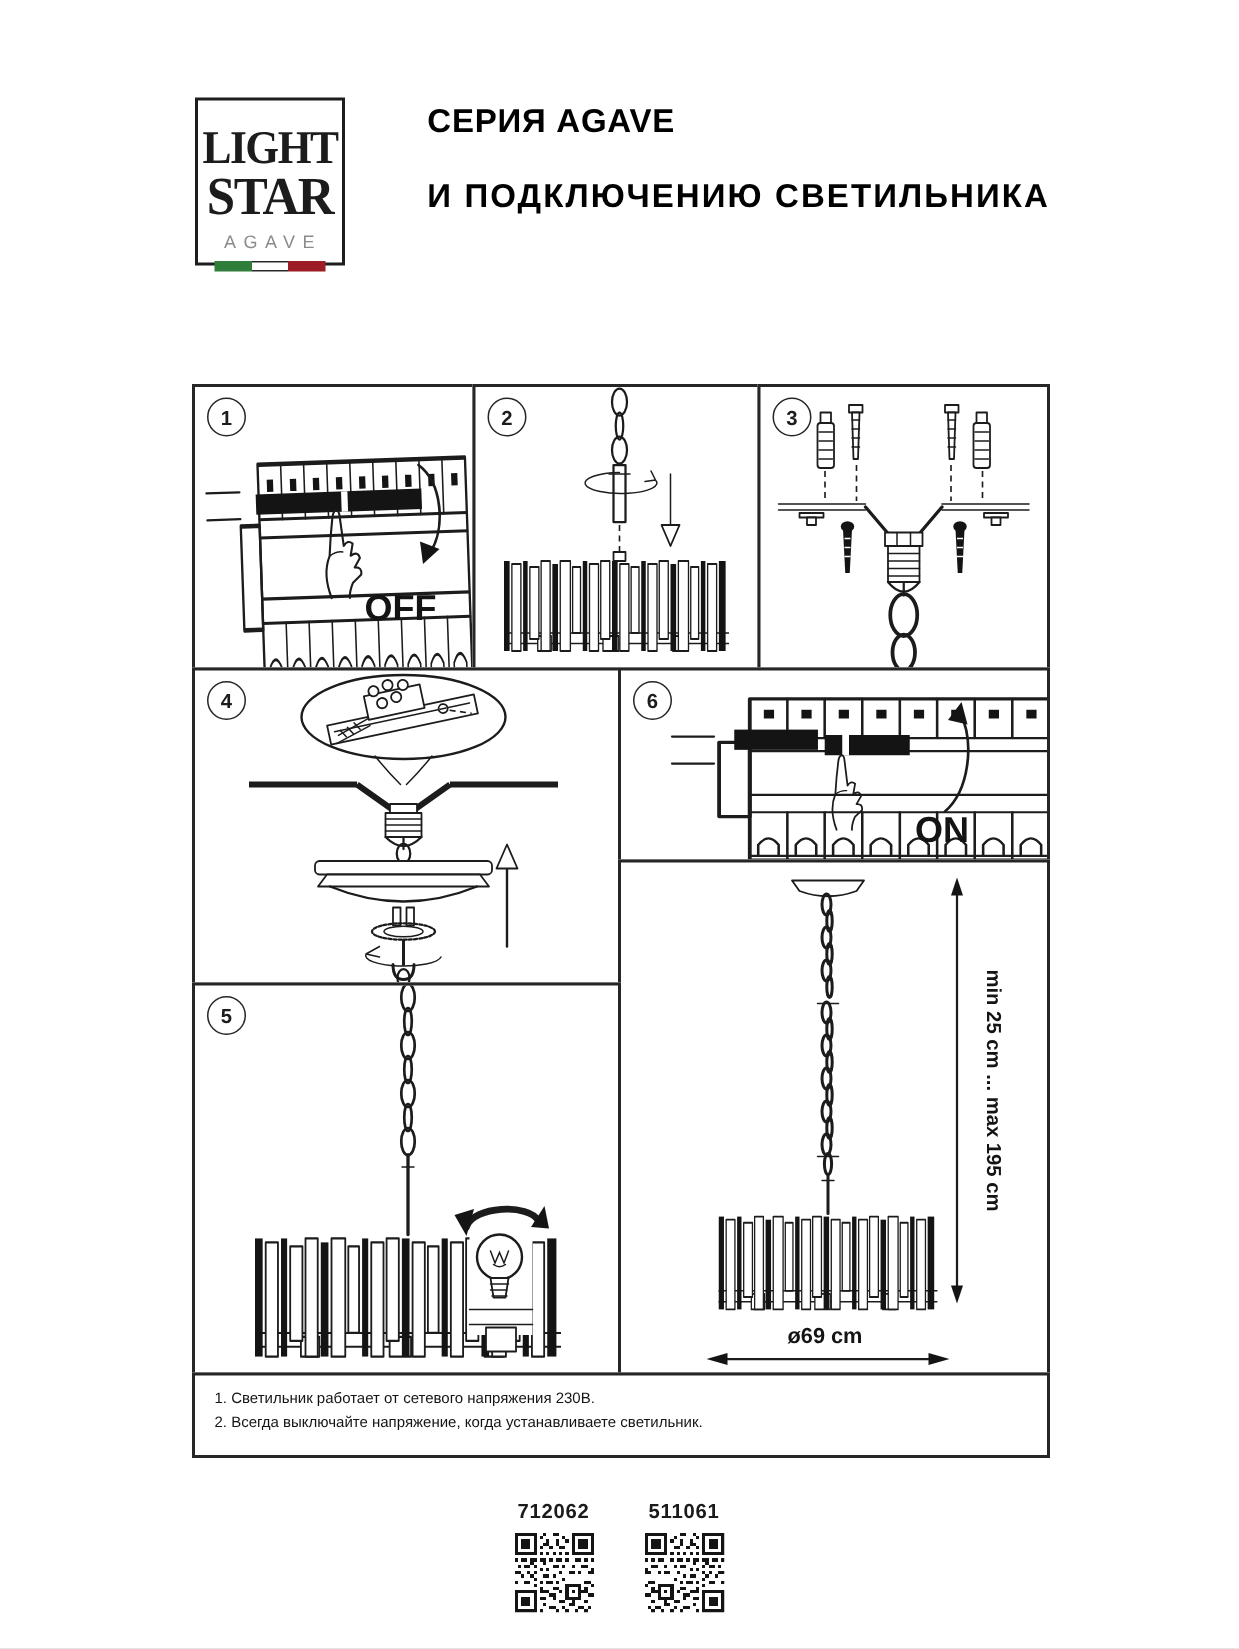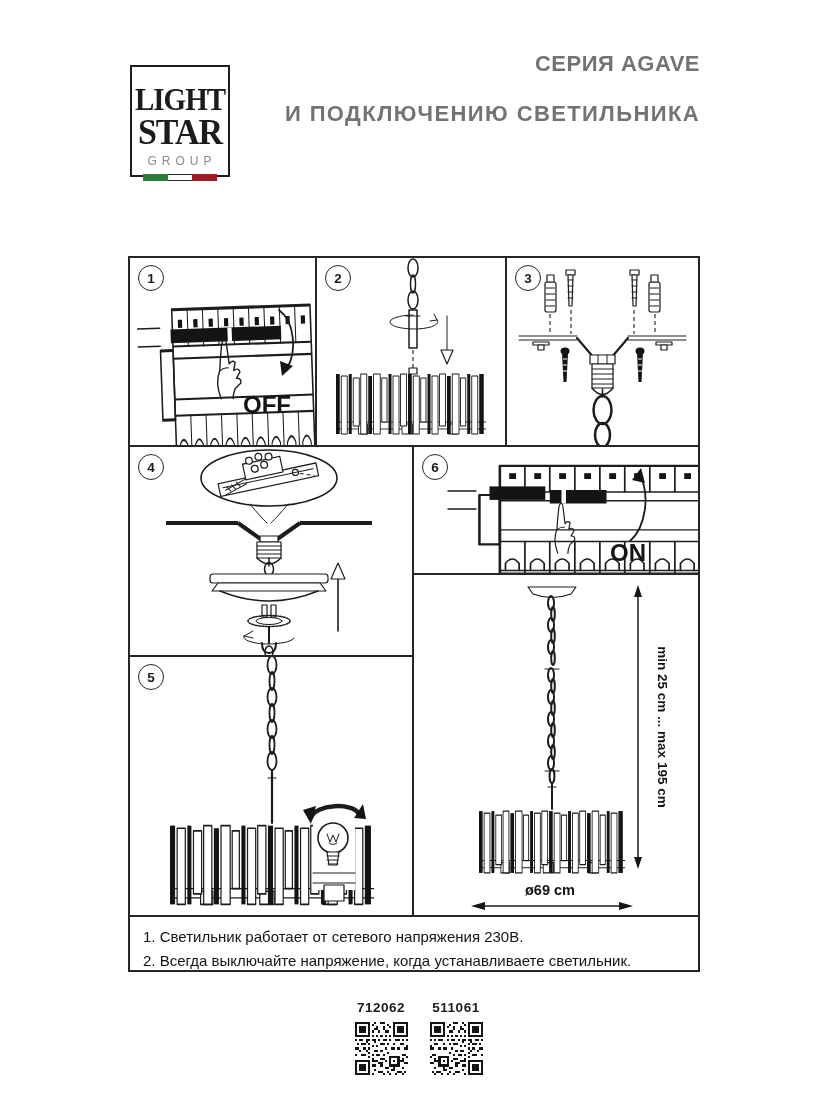--- a/index.html
+++ b/index.html
@@ -12,7 +12,7 @@
   .flag{display:flex;width:74px;height:7px;margin:6px auto 0;}
   .flag span{flex:1;}
   .flag .f-white{border-top:1px solid #2a2a2a;border-bottom:1px solid #2a2a2a;box-sizing:border-box;}
-  #title-block{position:absolute;right:126px;top:51px;text-align:right;font-weight:bold;color:#737373;}
+  #title-block{position:absolute;right:126px;top:68px;font-weight:bold;color:#000000;}
   .title-l1{font-size:22px;letter-spacing:.5px;}
   .title-l2{font-size:22px;letter-spacing:.5px;margin-top:10px;}
   .title-l3{font-size:22px;letter-spacing:2px;margin-top:30px;}

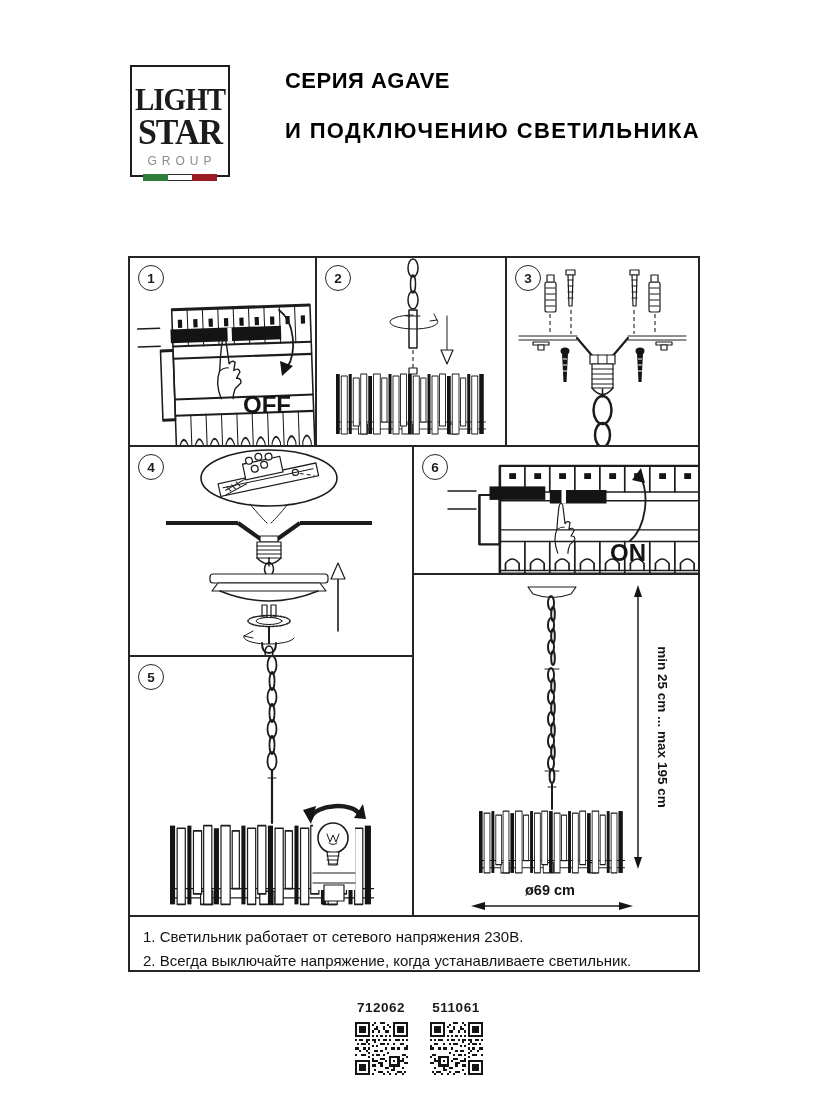--- a/index.html
+++ b/index.html
@@ -151,7 +151,7 @@
   <div id="logo-box">
     <div class="logo-light">LIGHT</div>
     <div class="logo-star">STAR</div>
-    <div class="logo-group">GROUP</div>
+    <div class="logo-group">AGAVE</div>
     <div class="flag">
       <span style="background:#2e7d3a"></span>
       <span class="f-white" style="background:#ffffff"></span>

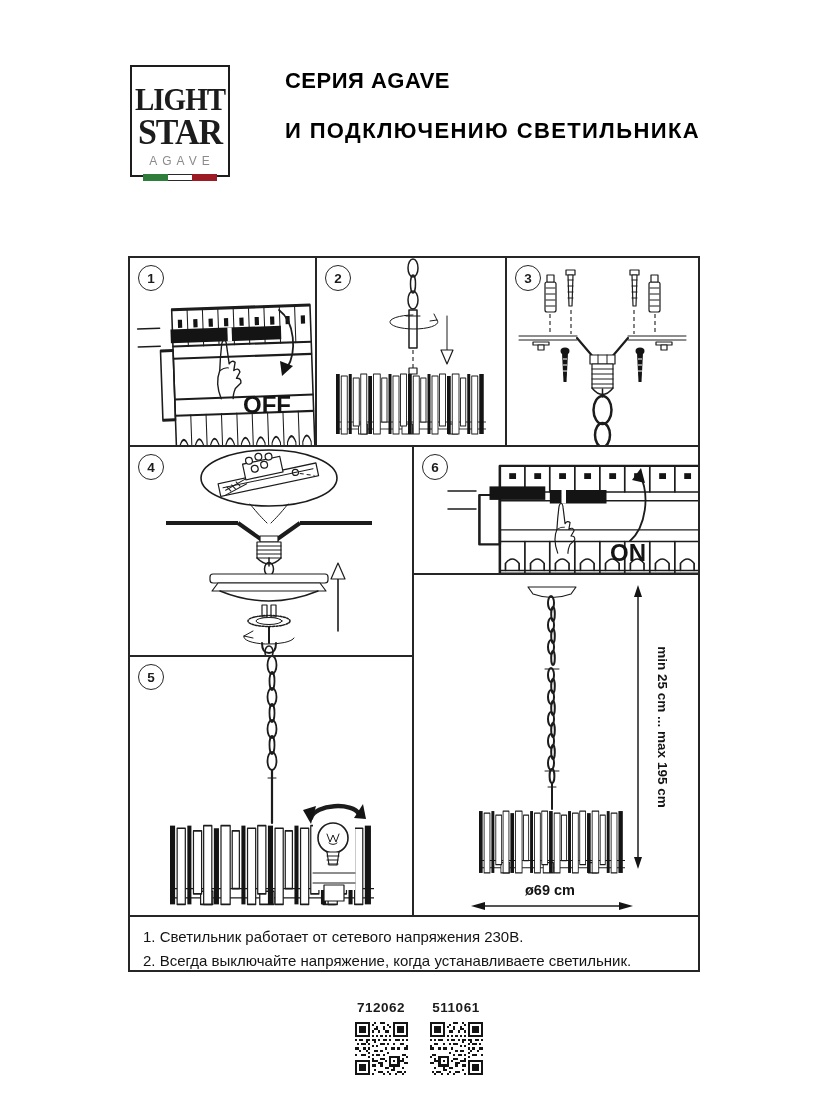--- a/index.html
+++ b/index.html
@@ -30,7 +30,7 @@
   #ptall{left:284px;top:317px;width:288px;height:344px;}
   #p5{left:0;top:399px;width:286px;height:262px;}
   #pnotes{left:0;top:659px;width:572px;height:57px;}
-  .notes{padding:8px 10px 0 13px;font-size:15px;line-height:1.6;color:#141414;}
+  .notes{padding:8px 10px 0 13px;font-size:10px;line-height:1.6;color:#141414;}
   
   .product{position:absolute;width:66px;text-align:center;}
   #prod1{left:348px;top:1000px;}

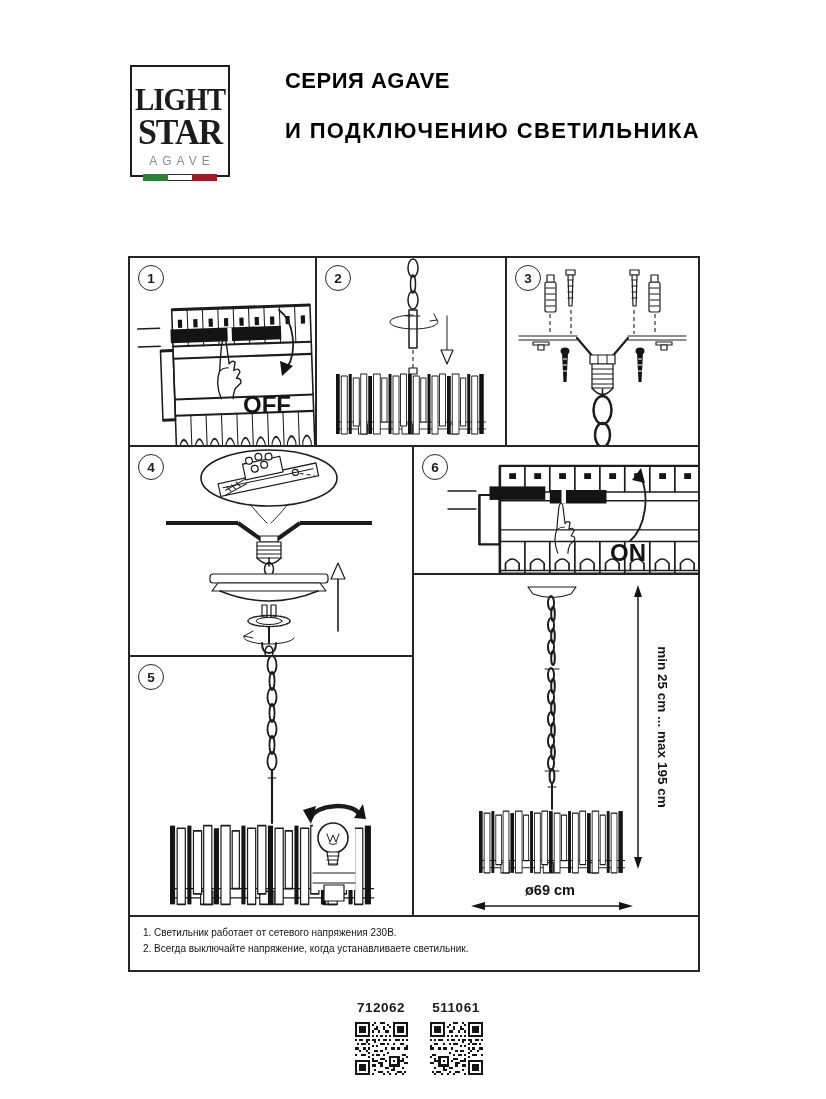--- a/index.html
+++ b/index.html
@@ -33,7 +33,7 @@
   .notes{padding:8px 10px 0 13px;font-size:10px;line-height:1.6;color:#141414;}
   
   .product{position:absolute;width:66px;text-align:center;}
-  #prod1{left:348px;top:1000px;}
+  #prod1{left:336px;top:1000px;}
   #prod2{left:423px;top:1000px;}
   .code{font-size:13.5px;font-weight:bold;letter-spacing:.5px;color:#1a1a1a;}
   .qr{display:block;margin:7px auto 0;width:53px;height:53px;}

